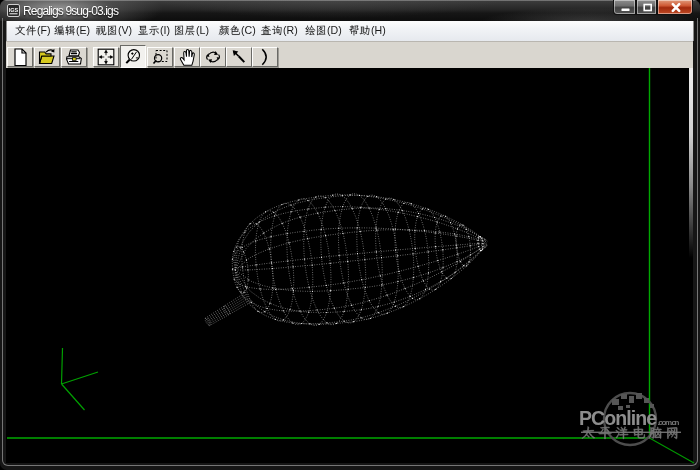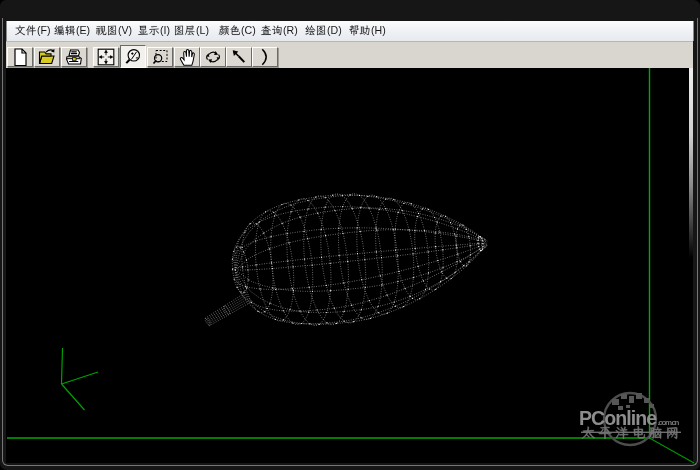--- a/index.html
+++ b/index.html
@@ -313,6 +313,25 @@
         </g>
   </g>
  </svg>
+ <div id="titlebar">
+  <svg id="appicon" viewBox="0 0 13 13">
+        <rect x="0.5" y="0.5" width="12" height="12" rx="1.5" fill="#2a2a2a" stroke="#cfcfcf" stroke-width="1"></rect>
+        <text x="6.5" y="7.5" font-family="Liberation Sans" font-size="5.5" font-weight="bold" fill="#fff" text-anchor="middle">IGS</text>
+        <rect x="2.5" y="9" width="8" height="1.4" fill="#bbb"></rect>
+      </svg>
+  <div id="title">Regaligs 9sug-03.igs</div>
+  <div id="wbtns">
+   <div class="wb first" style="width:23px"><svg width="23" height="15" viewBox="0 0 23 15">
+            <rect x="7.5" y="8.5" width="8" height="2.6" rx="0.5" fill="#fff"></rect>
+          </svg></div>
+   <div class="wb" style="width:21px"><svg width="21" height="15" viewBox="0 0 21 15">
+            <rect x="7.2" y="4.5" width="7" height="6" fill="none" stroke="#fff" stroke-width="1.6"></rect>
+          </svg></div>
+   <div class="wb close" style="width:36px"><svg width="36" height="15" viewBox="0 0 36 15">
+            <path d="M14.8 4.2 L21.2 10.8 M21.2 4.2 L14.8 10.8" stroke="#fff" stroke-width="2.6" stroke-linecap="round"></path>
+          </svg></div>
+  </div>
+ </div>
  <div id="menubar">
   <svg width="688" height="20" viewBox="5.5 21 688 20" style="position:absolute;left:0;top:0">
         <g fill="#1a1a1a" stroke="#1a1a1a" stroke-width="8">

